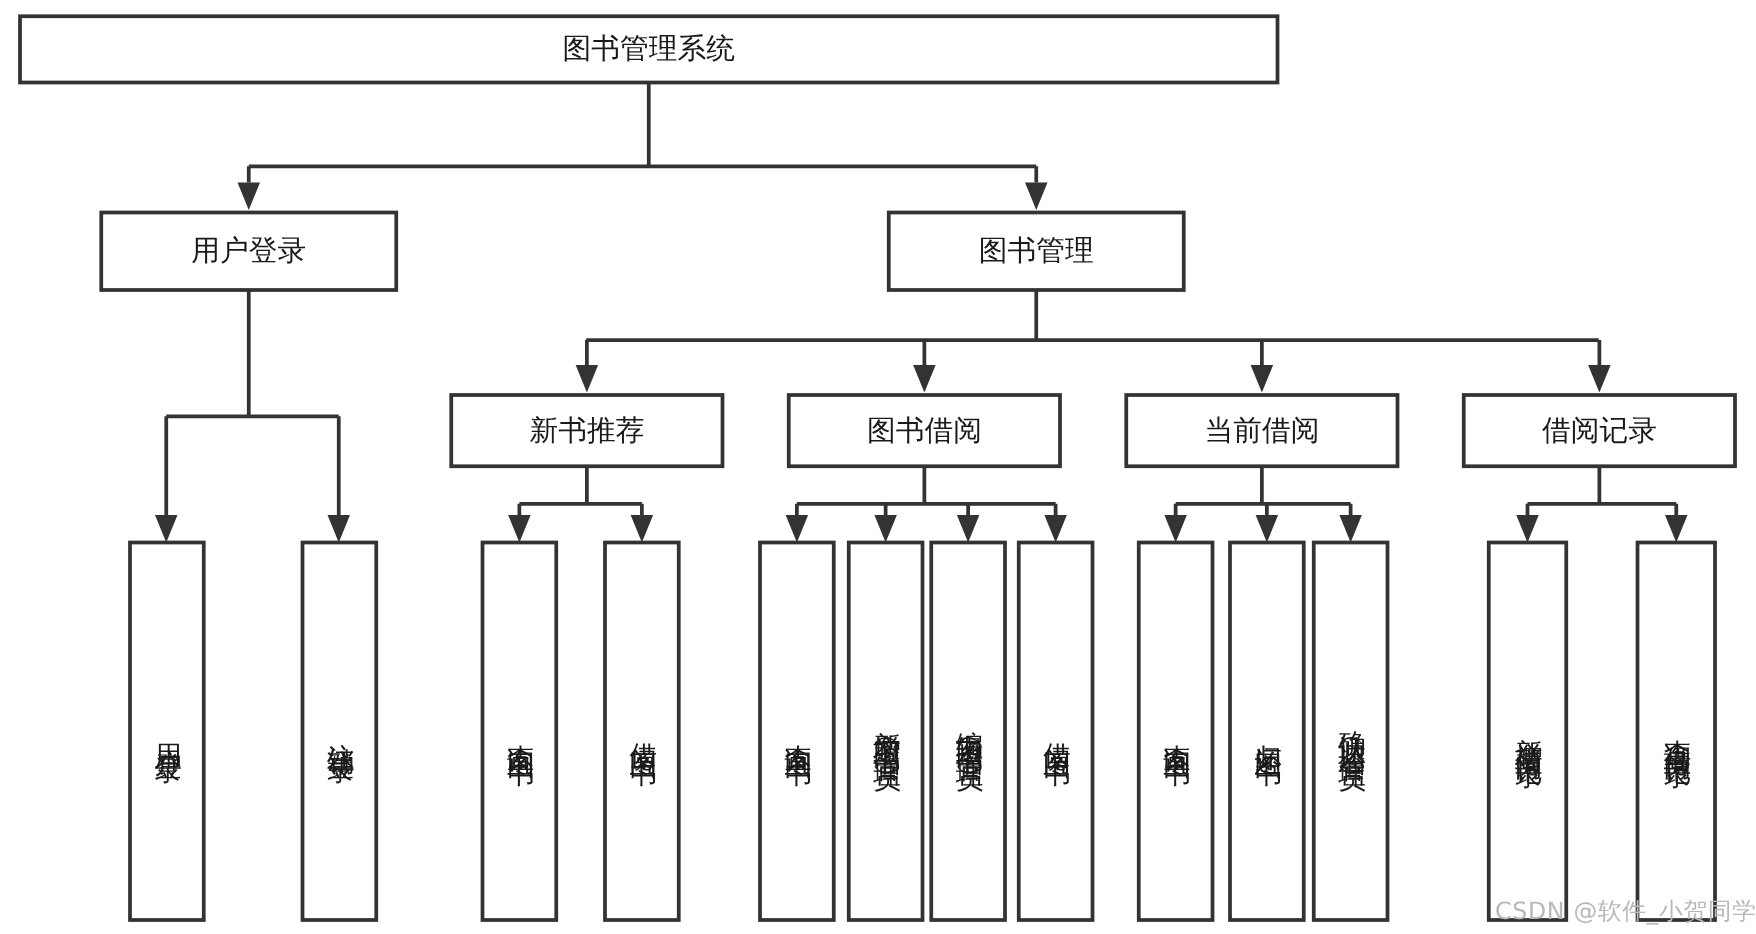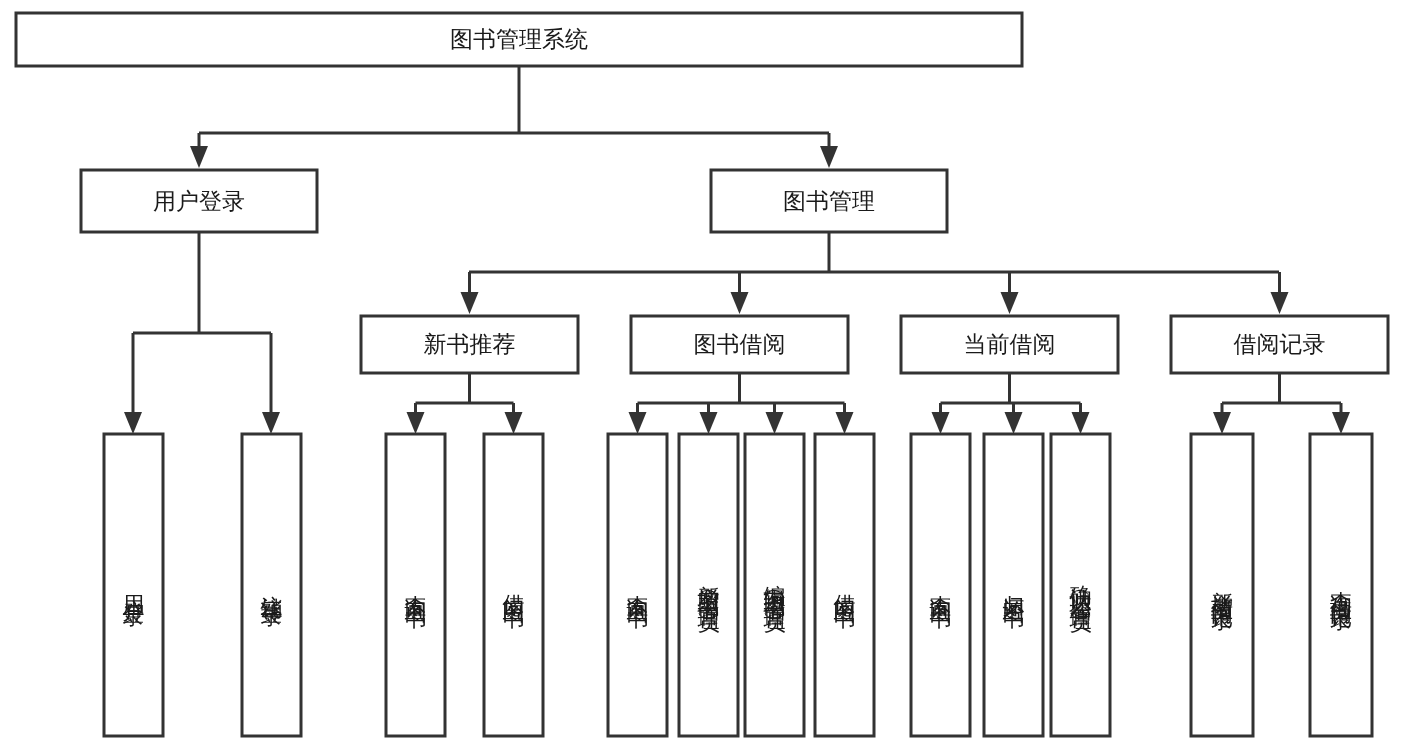--- a/index.html
+++ b/index.html
@@ -216,6 +216,7 @@
       </div>
     </div>
 
+  <div class="watermark" style="left: 1196px; top: 716px;">CSDN @软件_小贺同学</div>
 
 </div>
 

